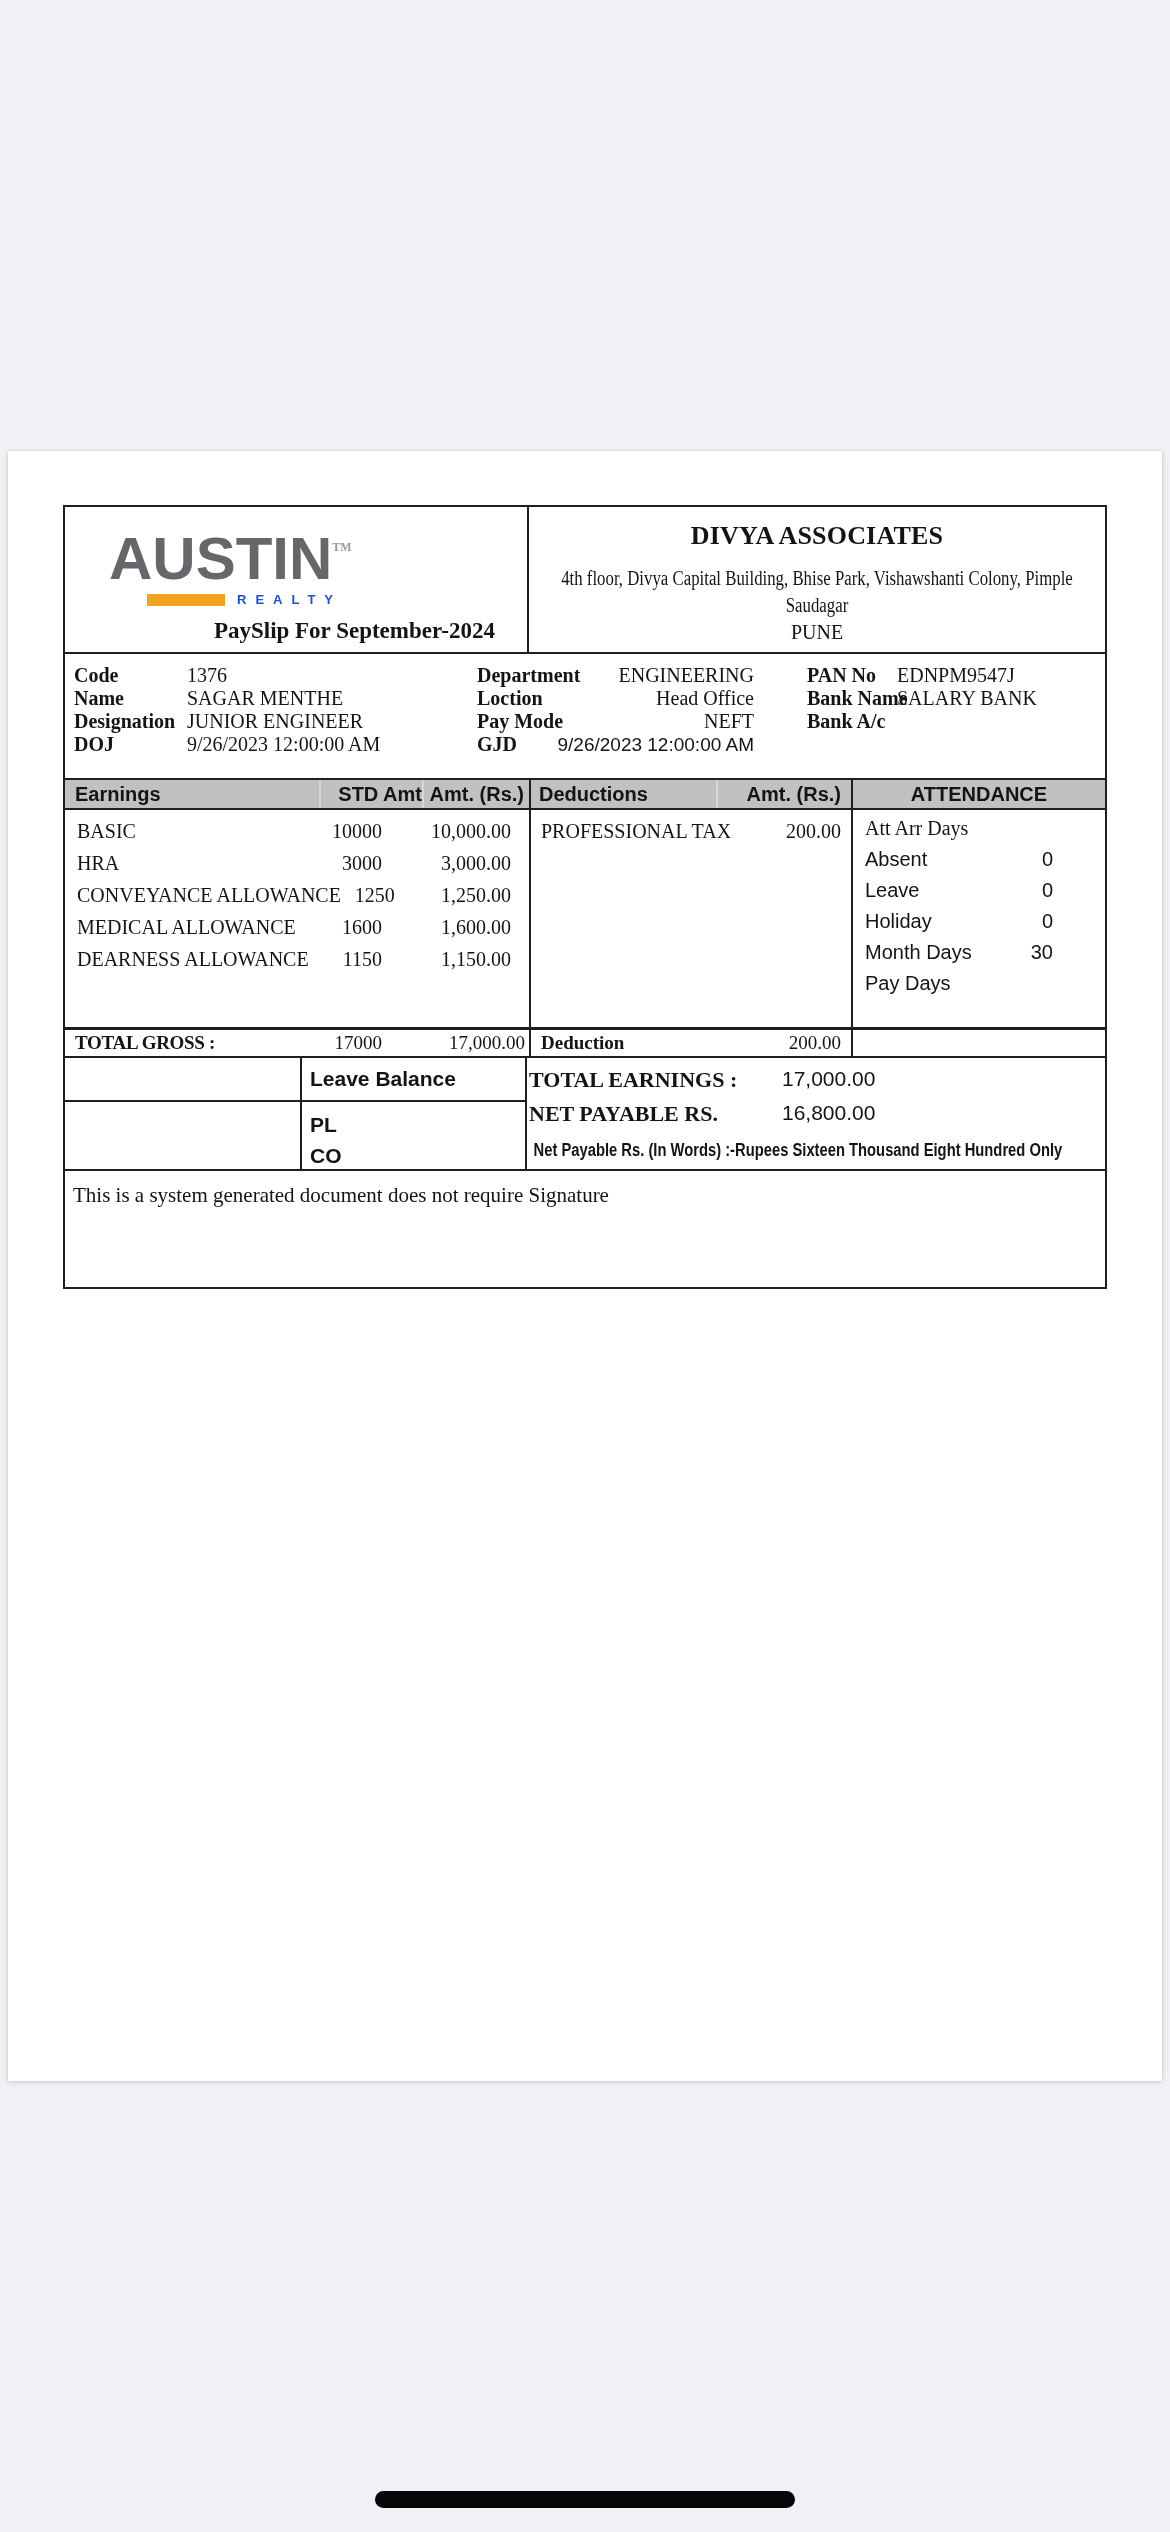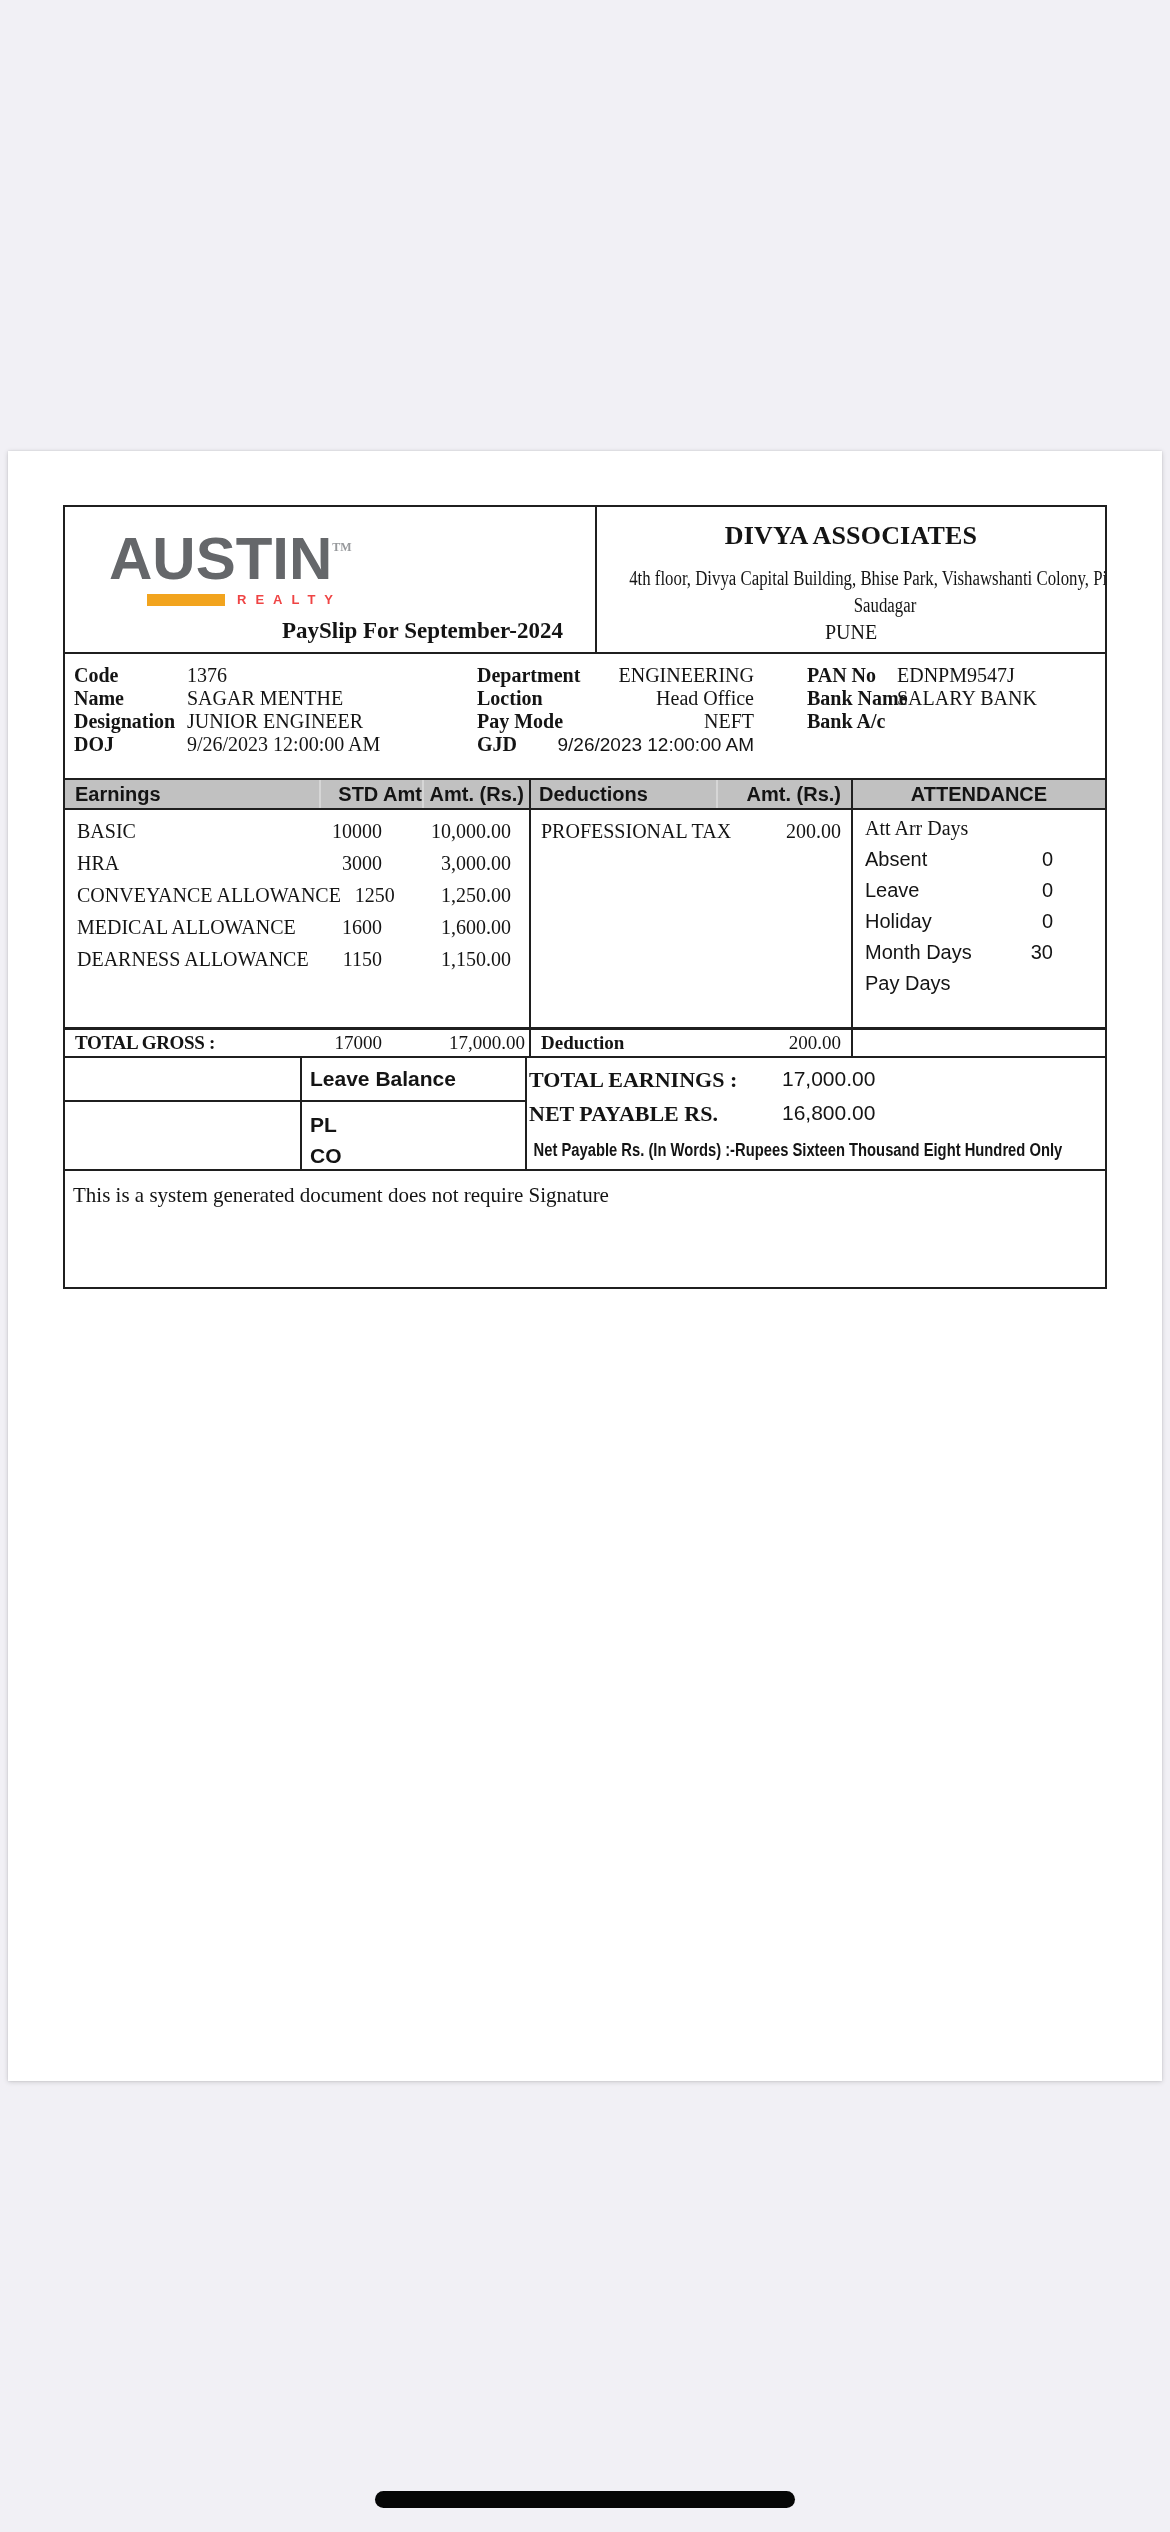--- a/index.html
+++ b/index.html
@@ -30,7 +30,7 @@
 
   
   .hdr { height:147px; flex-shrink:0; display:flex; border-bottom:2px solid #1f1f1f; }
-  .hdr-left { width:532px; position:relative; border-right:2px solid #1f1f1f; }
+  .hdr-left { width:464px; position:relative; border-right:2px solid #1f1f1f; }
   .logo { position:absolute; left:44px; top:22px; }
   .logo-word {
     font-family:"Liberation Sans","DejaVu Sans",sans-serif; font-weight:bold;

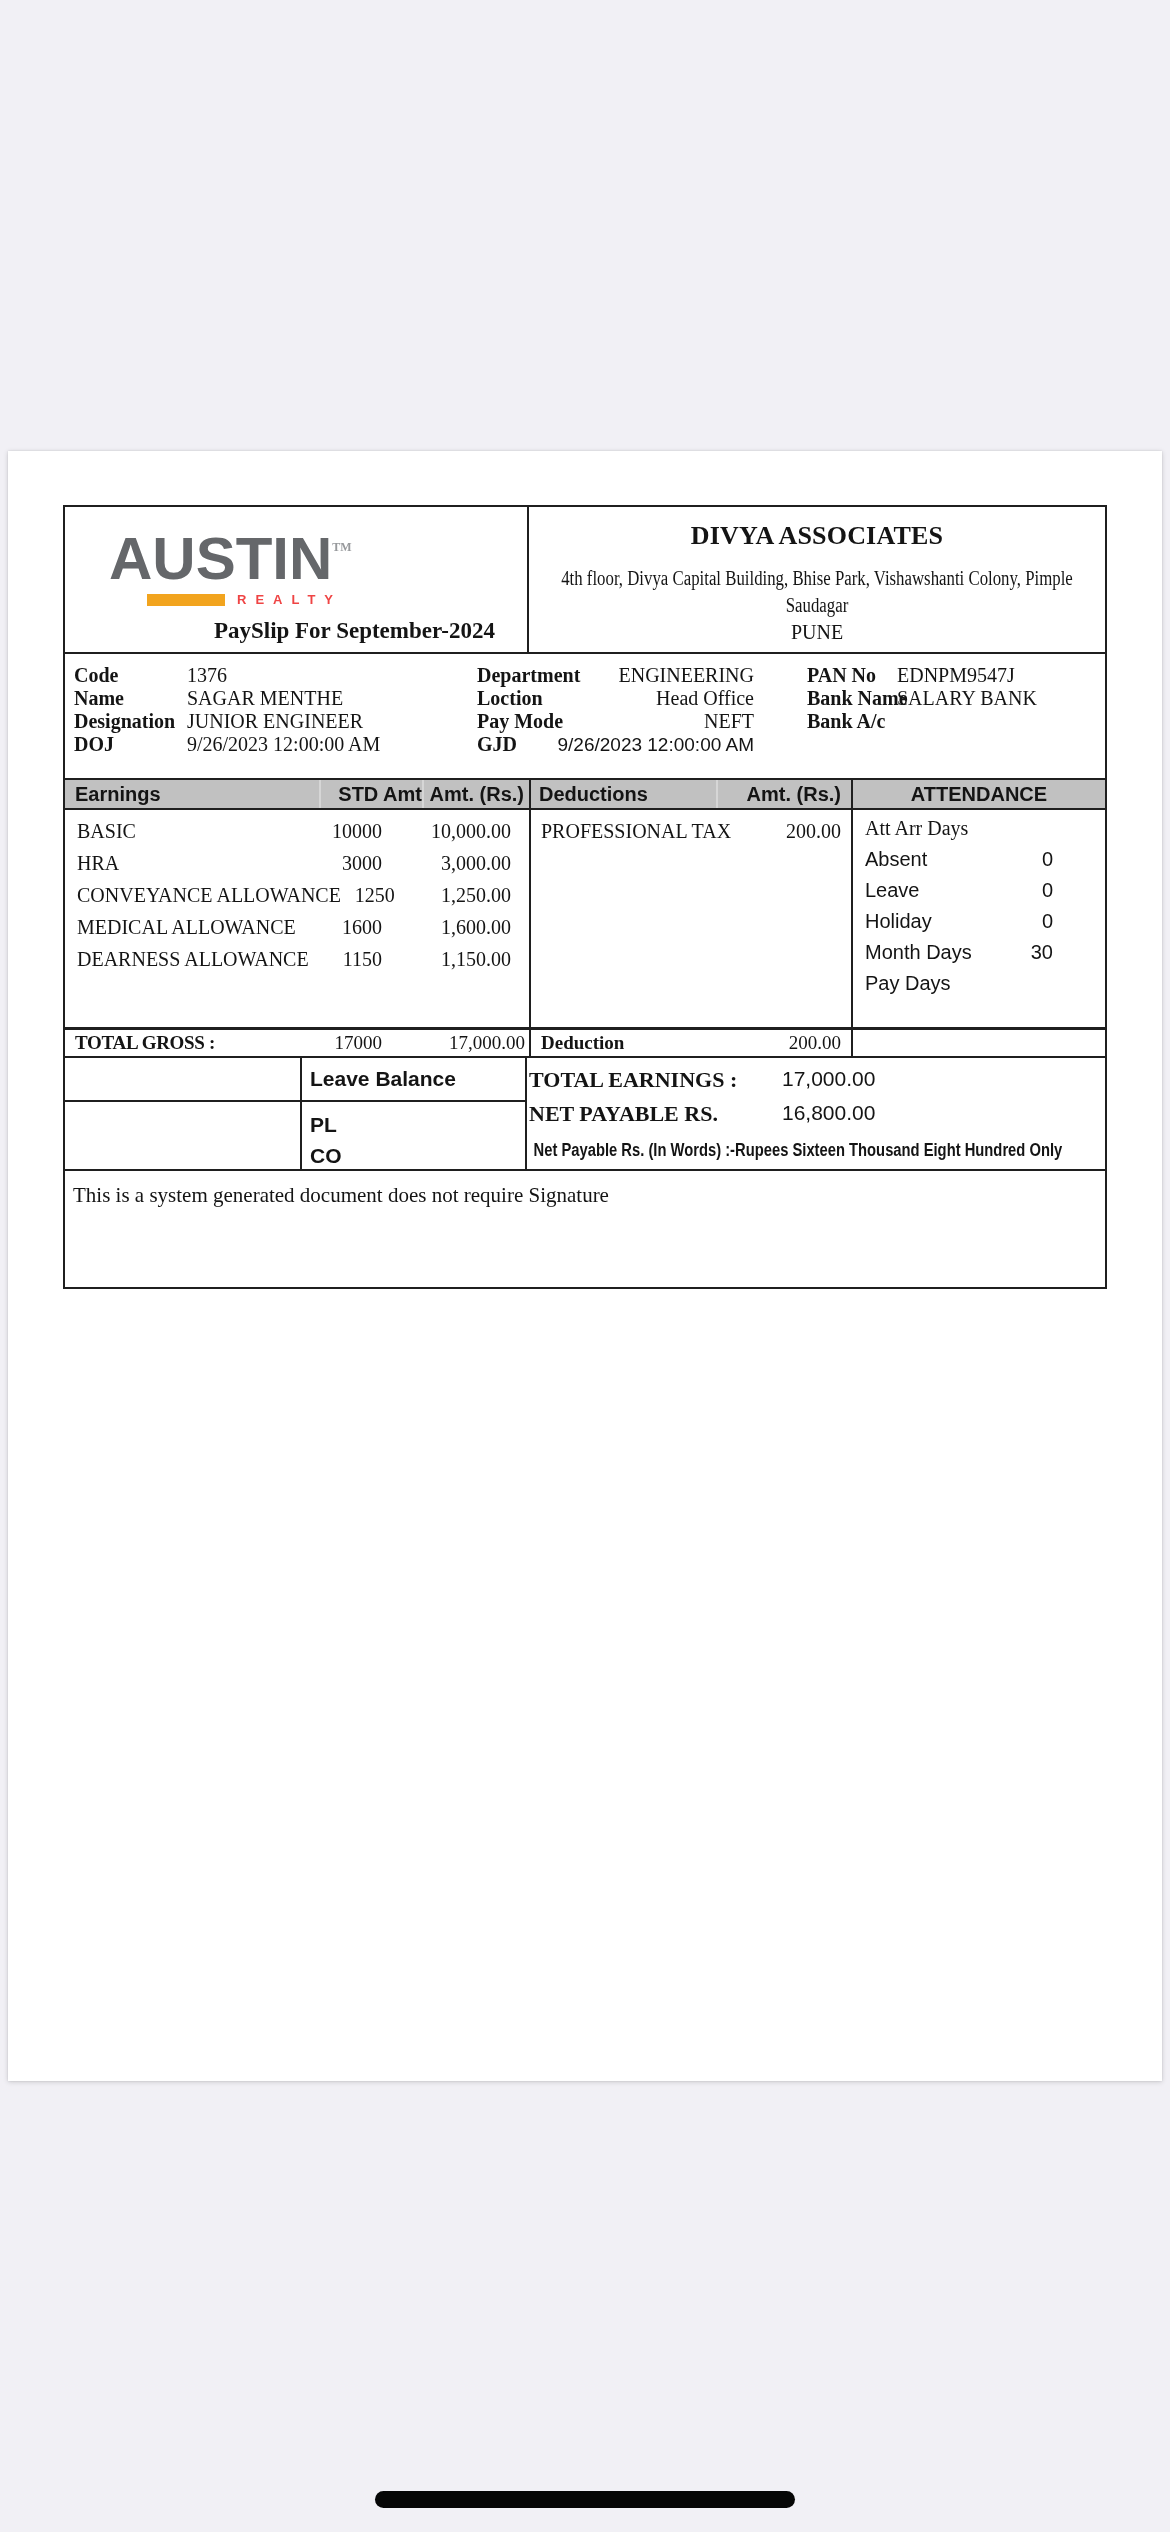--- a/index.html
+++ b/index.html
@@ -41,7 +41,7 @@
   .logo-bar { width:78px; height:12px; background:#f2a41e; }
   .logo-realty {
     font-family:"Liberation Sans","DejaVu Sans",sans-serif; font-weight:bold;
-    font-size:13px; letter-spacing:9px; color:#ef4444; margin-left:12px;
+    font-size:13px; letter-spacing:9px; color:#1d4ed8; margin-left:12px;
   }
   .payslip-title { position:absolute; right:32px; bottom:8px; font-weight:bold; font-size:23px; white-space:nowrap; }
 

